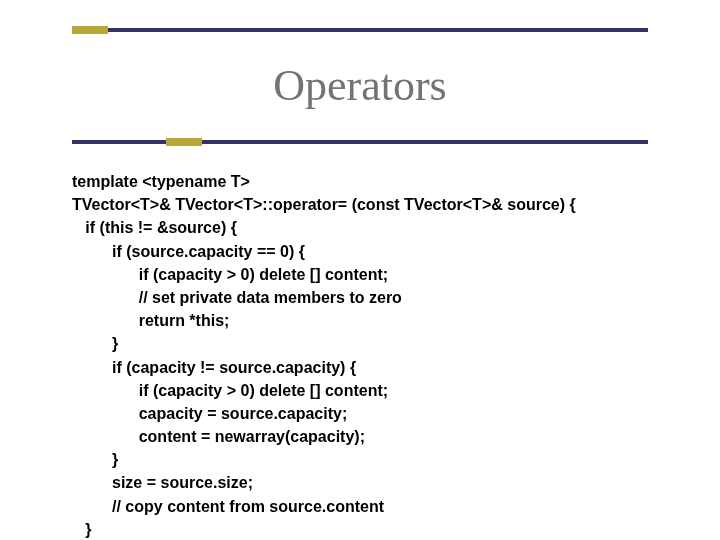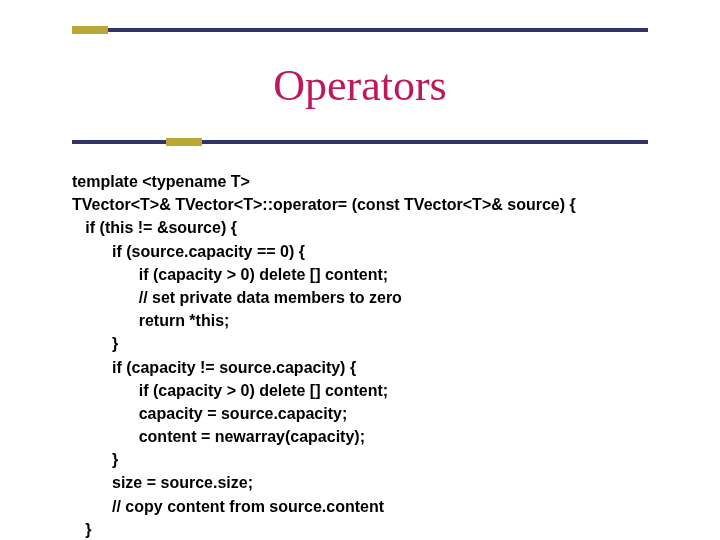--- a/index.html
+++ b/index.html
@@ -35,7 +35,7 @@
     text-align: center;
     font-size: 44px;
     font-weight: normal;
-    color: #be185d;
+    color: #737373;
   }
   .mid-border {
     position: absolute;

